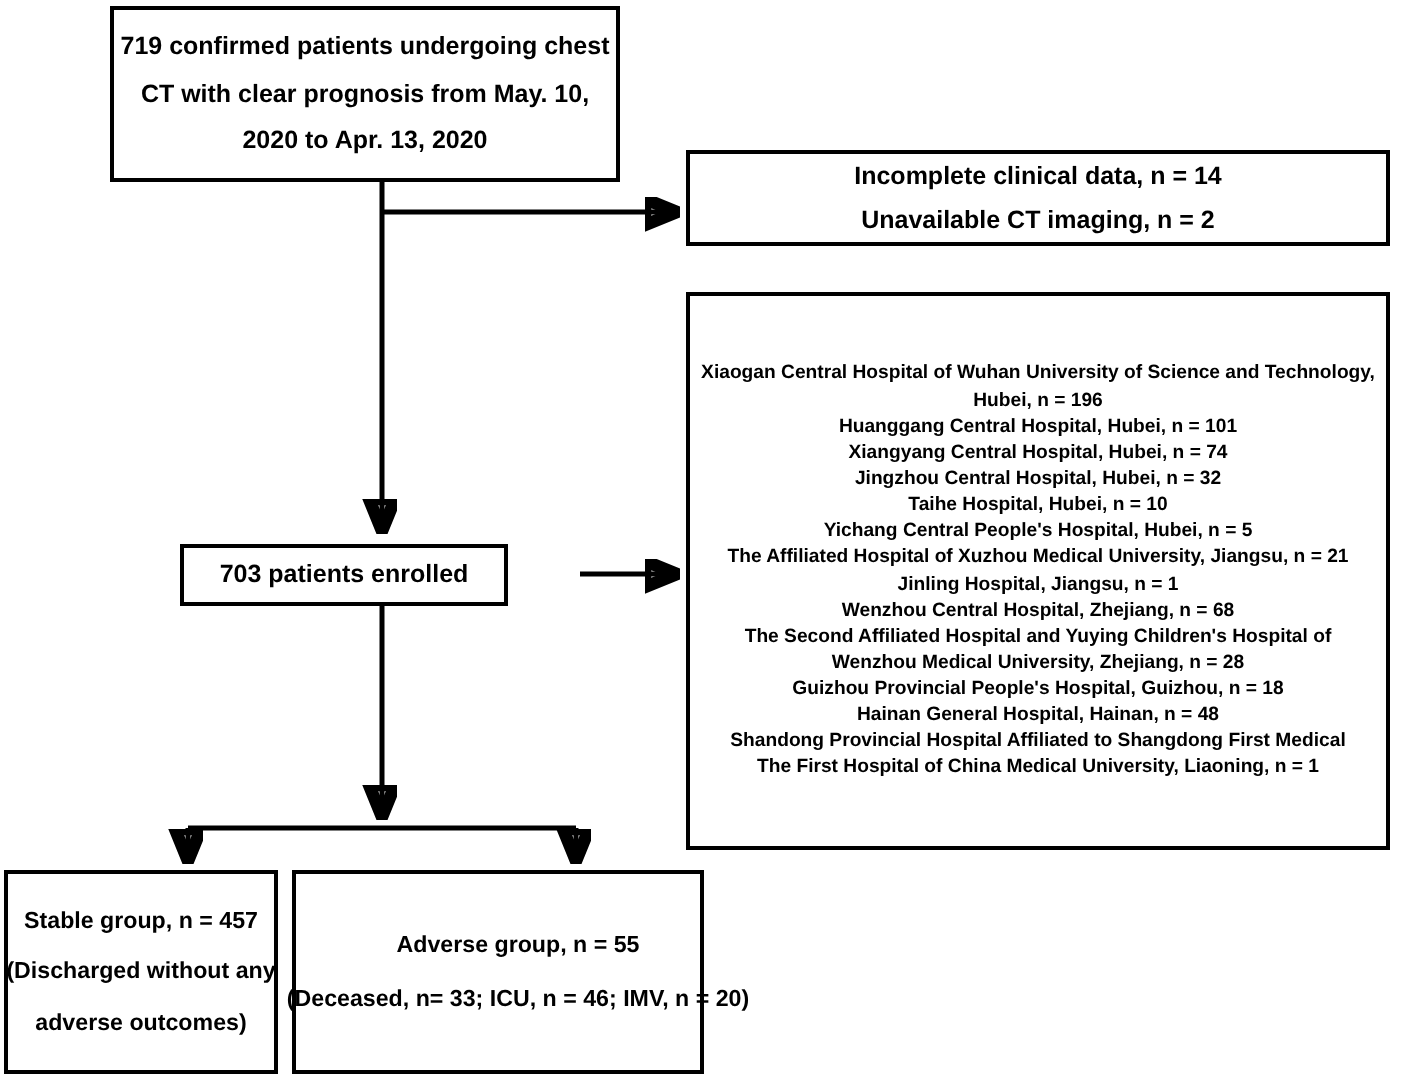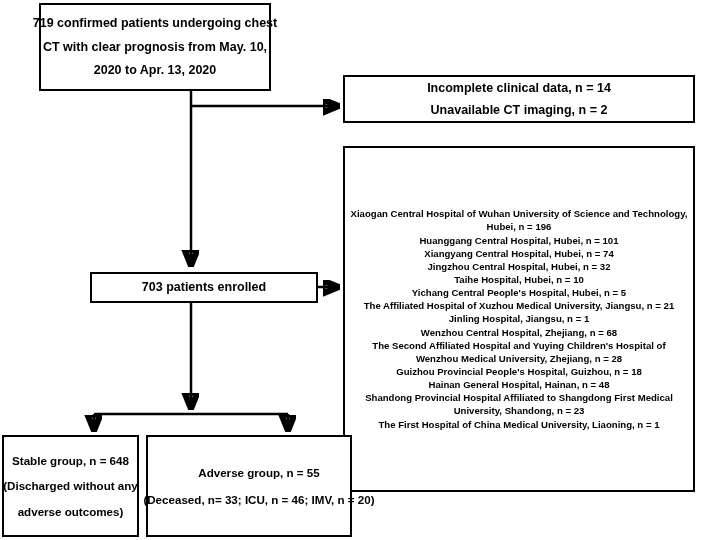--- a/index.html
+++ b/index.html
@@ -36,9 +36,9 @@
 
   
   #box-source {
-    left: 39px;
+    left: 55px;
     top: 3px;
-    width: 232px;
+    width: 255px;
     height: 88px;
   }
   #box-source .box-line {

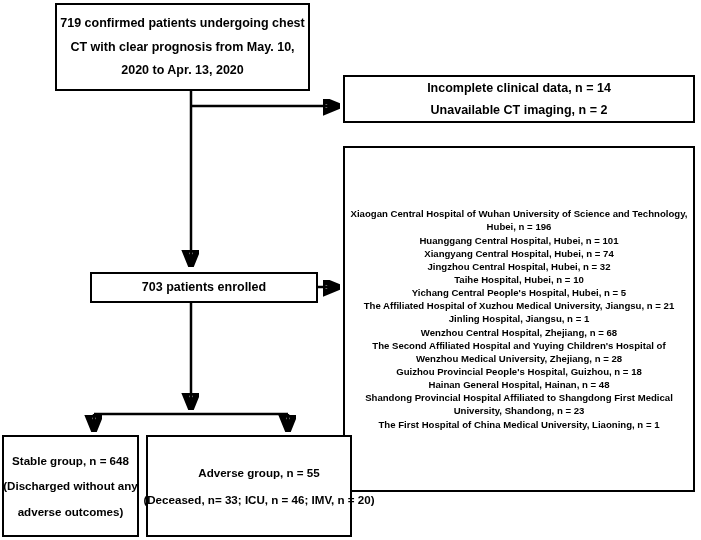--- a/index.html
+++ b/index.html
@@ -63,7 +63,7 @@
     left: 343px;
     top: 146px;
     width: 352px;
-    height: 346px;
+    height: 279px;
     justify-content: center;
     padding: 3px 4px;
   }

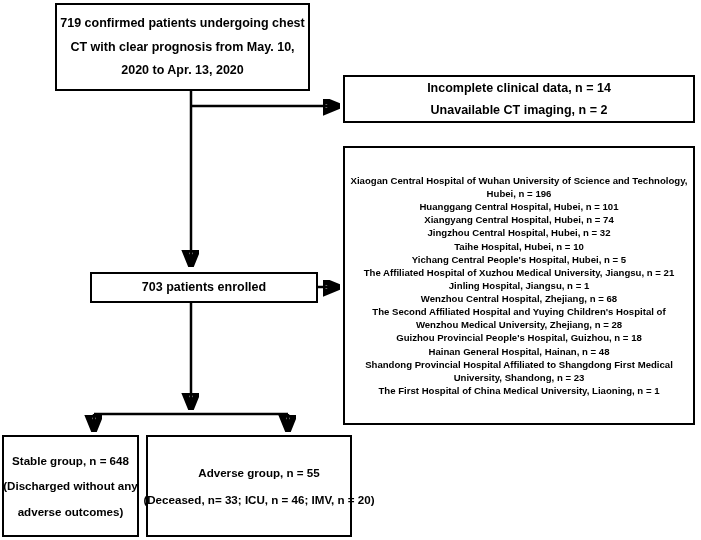--- a/index.html
+++ b/index.html
@@ -78,7 +78,7 @@
   #box-enrolled {
     left: 90px;
     top: 272px;
-    width: 228px;
+    width: 164px;
     height: 31px;
   }
   #box-enrolled .box-line {

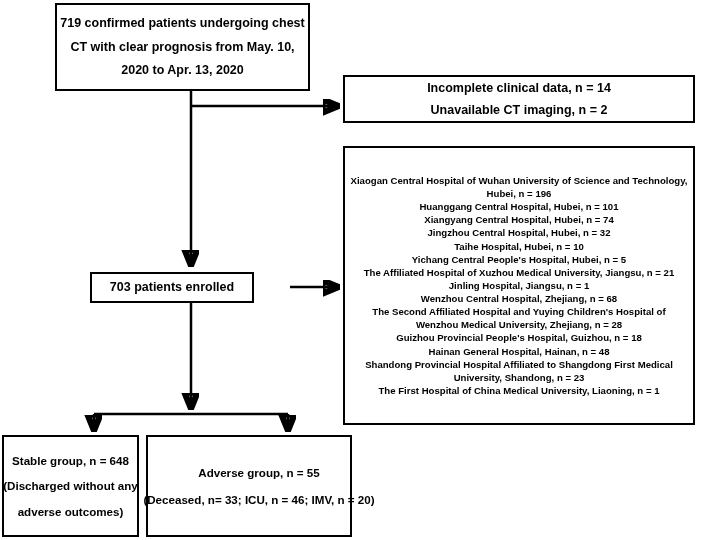--- a/index.html
+++ b/index.html
@@ -179,7 +179,6 @@
     <div class="box-line">Guizhou Provincial People's Hospital, Guizhou, n = 18</div>
     <div class="box-line">Hainan General Hospital, Hainan, n = 48</div>
     <div class="box-line">Shandong Provincial Hospital Affiliated to Shangdong First Medical</div>
-    <div class="box-line">University, Shandong, n = 23</div>
     <div class="box-line">The First Hospital of China Medical University, Liaoning, n = 1</div>
   </div>
 

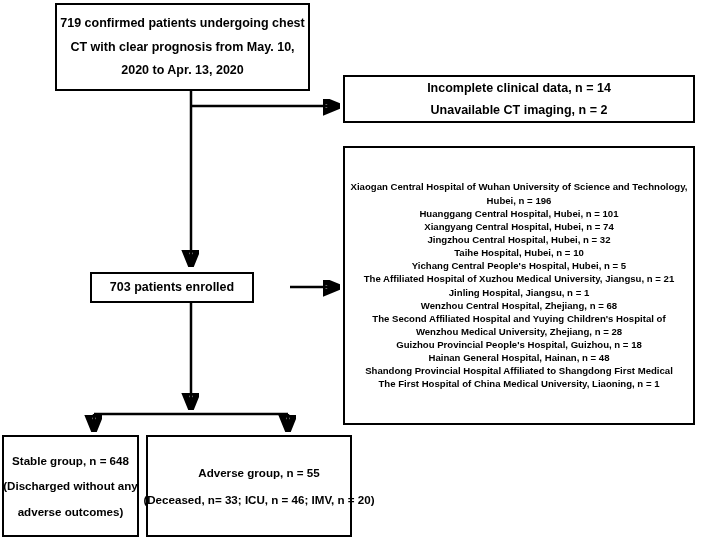--- a/index.html
+++ b/index.html
@@ -187,7 +187,7 @@
   </div>
 
   <div class="box" id="box-stable">
-    <div class="box-line">Stable group, n = 648</div>
+    <div class="box-line">Stable group, n = 457</div>
     <div class="box-line">(Discharged without any</div>
     <div class="box-line">adverse outcomes)</div>
   </div>

